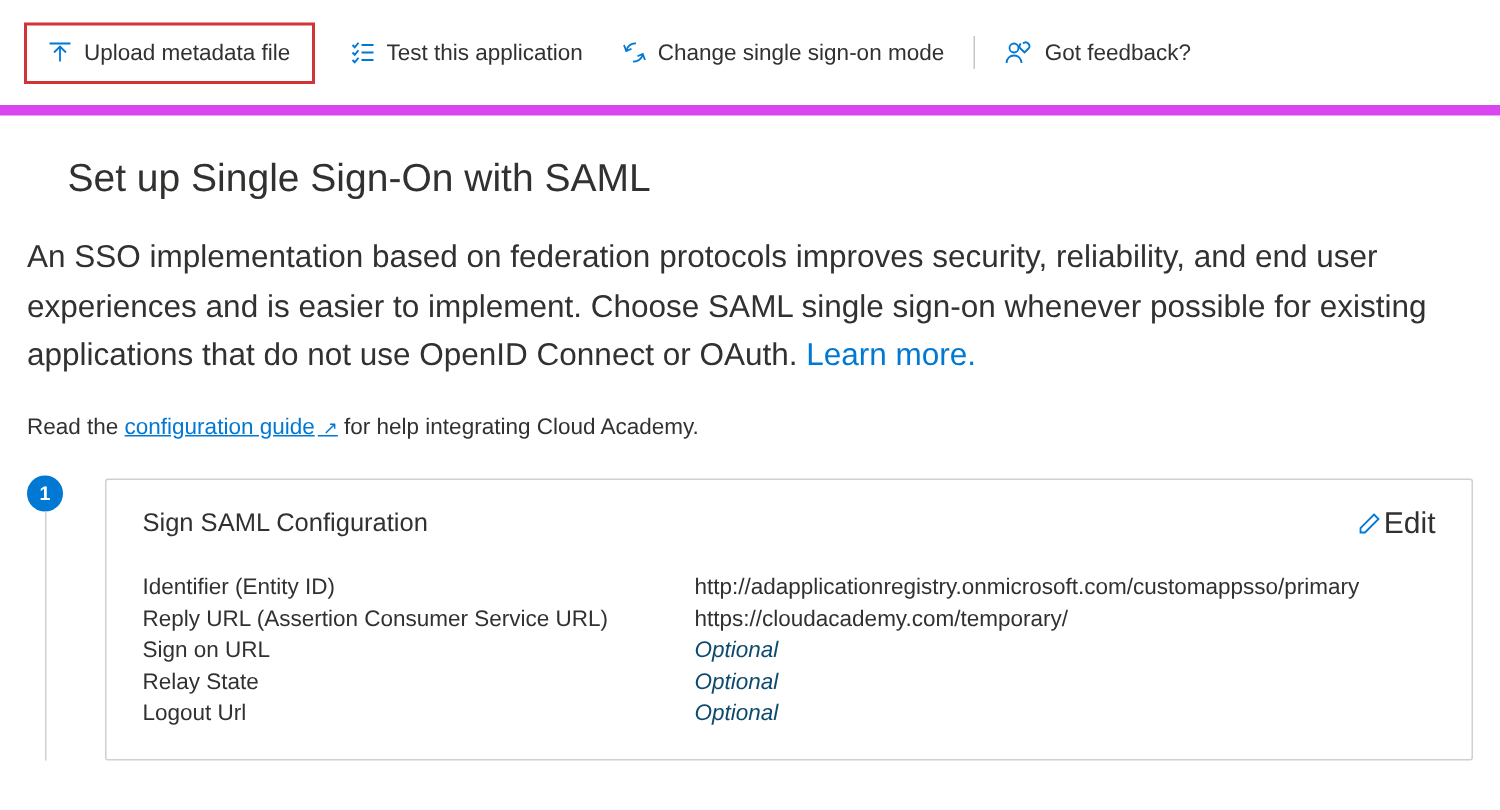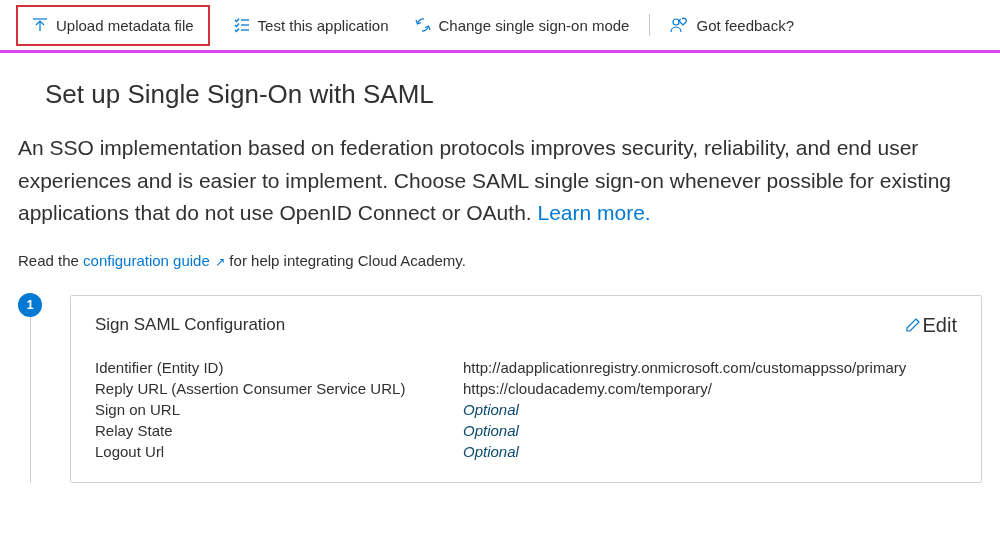--- a/index.html
+++ b/index.html
@@ -13,8 +13,8 @@
     .toolbar {
       display: flex;
       align-items: center;
-      padding: 14px 18px;
-      border-bottom: 3px solid #d946ef;
+      padding: 24px 18px;
+      border-bottom: 7px solid #d946ef;
       gap: 26px;
     }
     .toolbar-item {

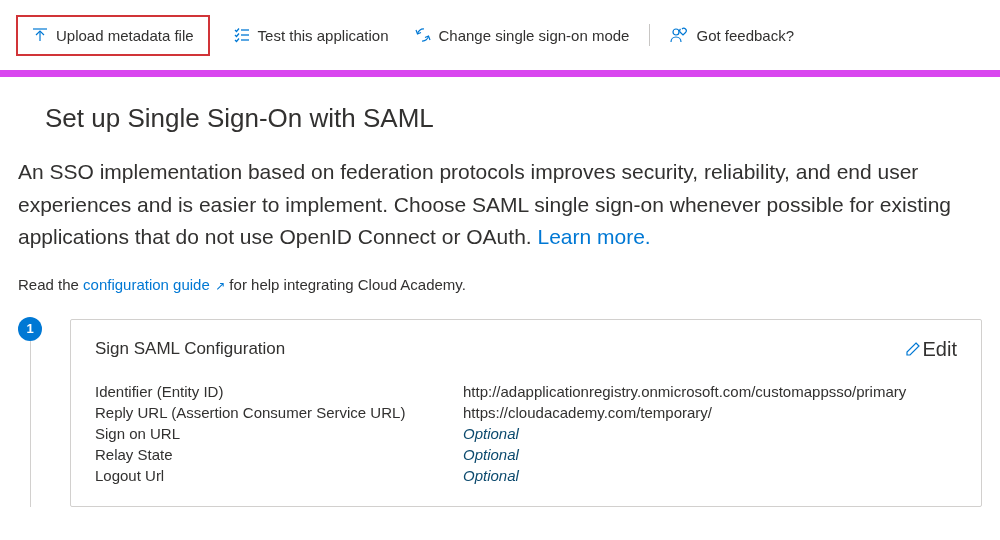--- a/index.html
+++ b/index.html
@@ -59,7 +59,7 @@
       margin-bottom: 22px;
     }
     .link { color: #0078d4; cursor: pointer; }
-    .link.underline { }
+    .link.underline { text-decoration: underline; }
     .guide-row {
       font-size: 15px;
       margin-bottom: 26px;

